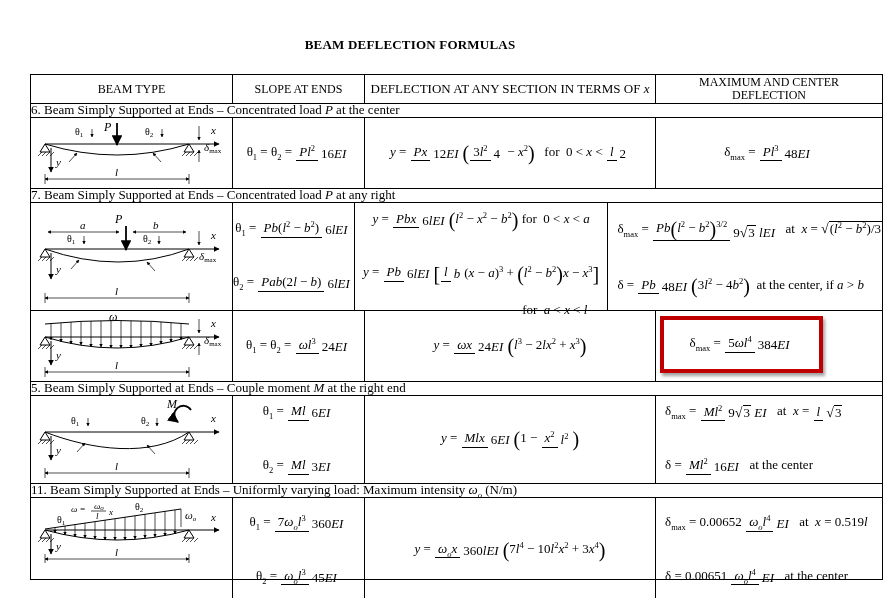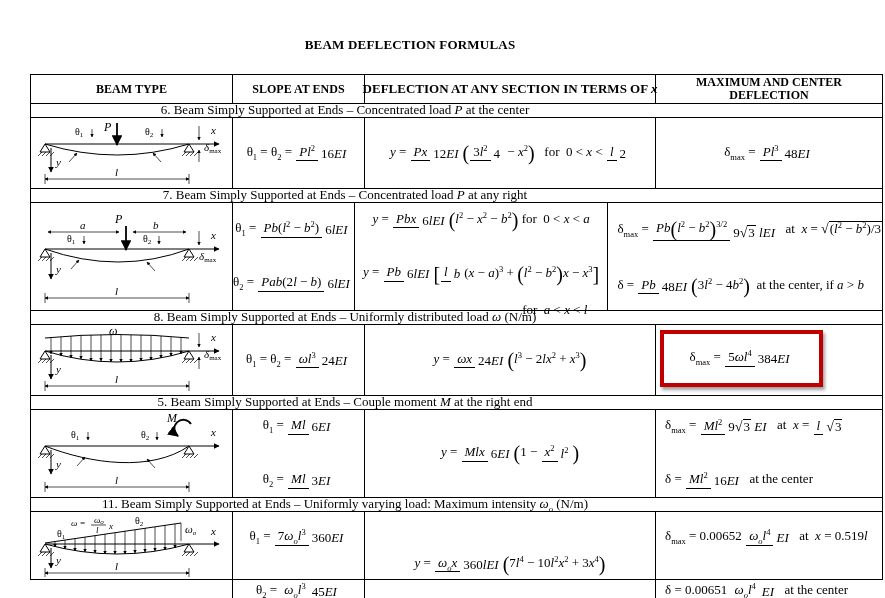--- a/index.html
+++ b/index.html
@@ -19,7 +19,7 @@
   .c3{width:291px;border-right:1px solid #000;}
   .c4{flex:1;}
   .th{display:flex;align-items:center;justify-content:center;text-align:center;
-      font-weight:bold;font-size:12px;line-height:13px;}
+      font-weight:normal;font-size:12px;line-height:13px;}
   .th.c4{padding:0 30px;}
   .sectext{width:628px;text-align:center;font-size:12px;line-height:13px;}
   .h-sec{align-items:center;}

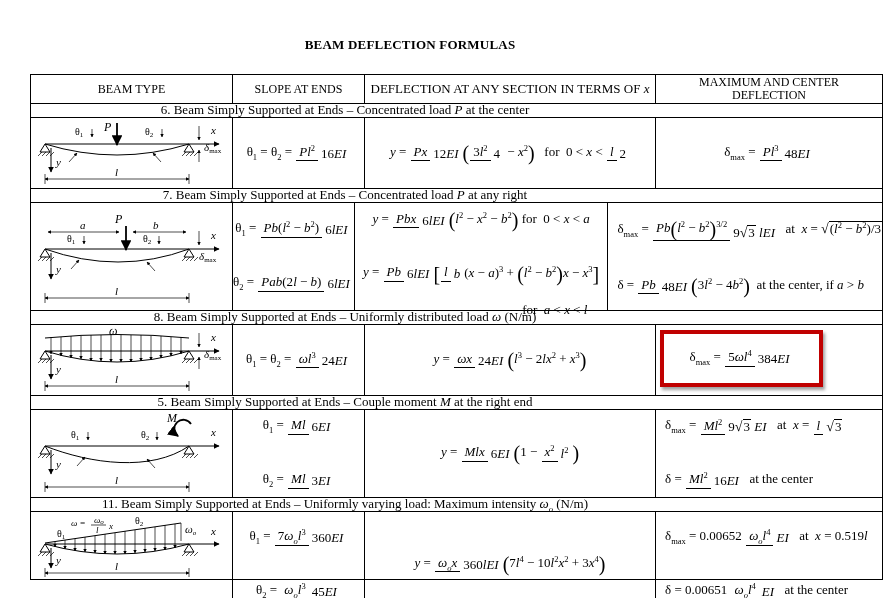--- a/index.html
+++ b/index.html
@@ -21,7 +21,7 @@
   .th{display:flex;align-items:center;justify-content:center;text-align:center;
       font-weight:normal;font-size:12px;line-height:13px;}
   .th.c4{padding:0 30px;}
-  .sectext{width:628px;text-align:center;font-size:12px;line-height:13px;}
+  .sectext{width:628px;text-align:left;font-size:12px;line-height:13px;}
   .h-sec{align-items:center;}
   .vc{display:flex;flex-direction:column;justify-content:center;align-items:center;
       height:100%;gap:3px;}

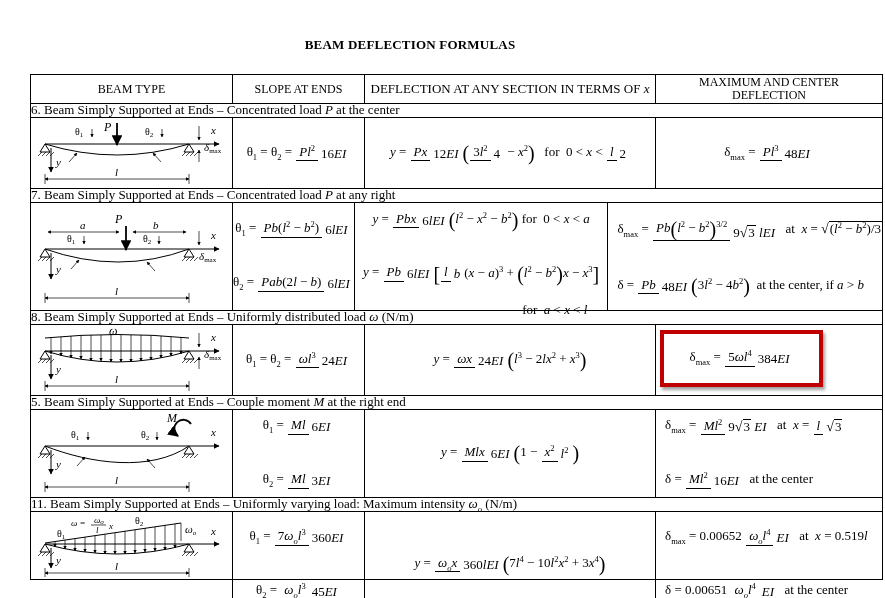--- a/index.html
+++ b/index.html
@@ -187,9 +187,6 @@
     </div>
   </div>
 
-  <div class="trow h-sec">
-    <div class="sectext fl"><span class="r">8. Beam Simply Supported at Ends – Uniformly distributed load </span><span class="i">ω</span><span class="r"> (N/m)</span></div>
-  </div>
 
   <div class="trow h-r8">
     <div class="cell c1">

